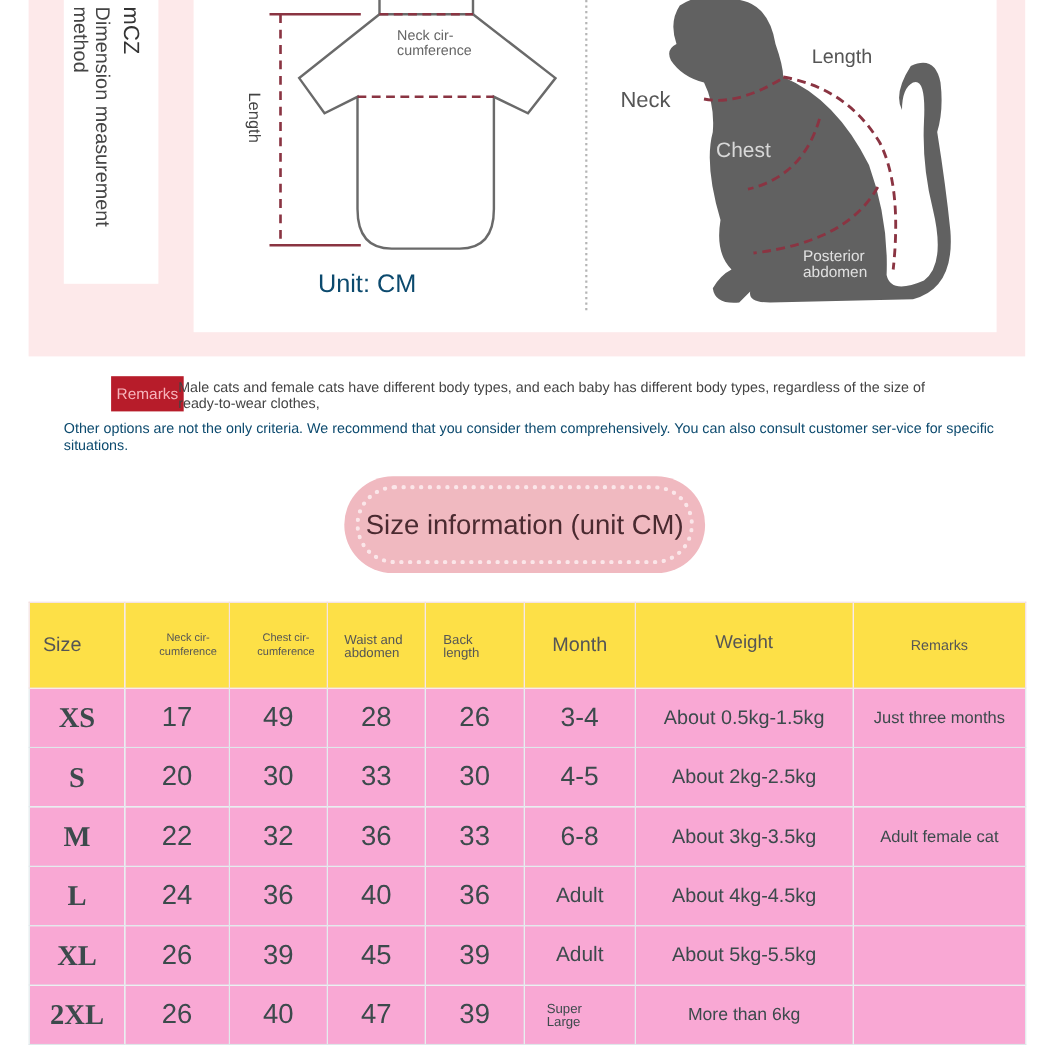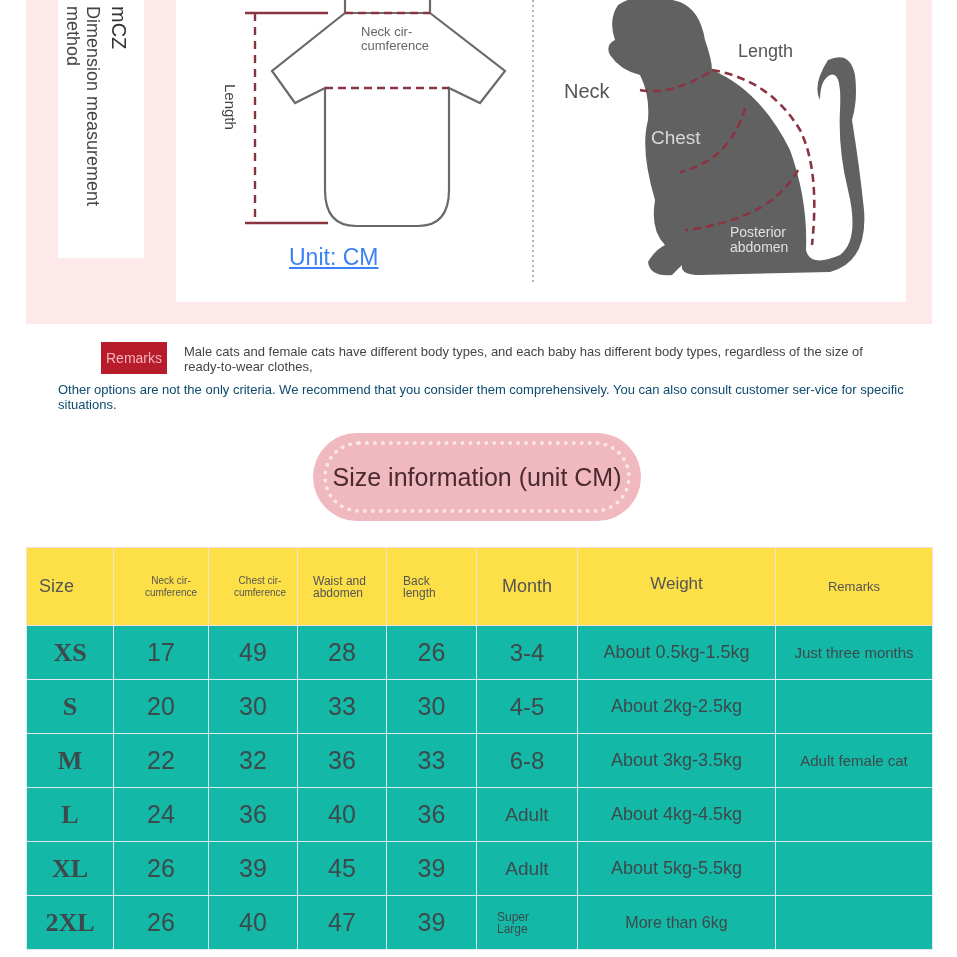--- a/index.html
+++ b/index.html
@@ -34,7 +34,7 @@
   .lbl.length-v {
     left:222px; top:84px; writing-mode:vertical-rl; font-size:15px; color:#444;
   }
-  .lbl.unit { left:289px; top:244px; font-size:23px; color:#3b82f6;text-decoration:underline; }
+  .lbl.unit { left:289px; top:244px; font-size:23px; color:#0c4a6e; }
   .lbl.neck { left:564px; top:80px; font-size:20px; color:#555; }
   .lbl.length-c { left:738px; top:41px; font-size:18px; color:#555; }
   .lbl.chest { left:651px; top:127px; font-size:19px; color:#d8d8d8; }

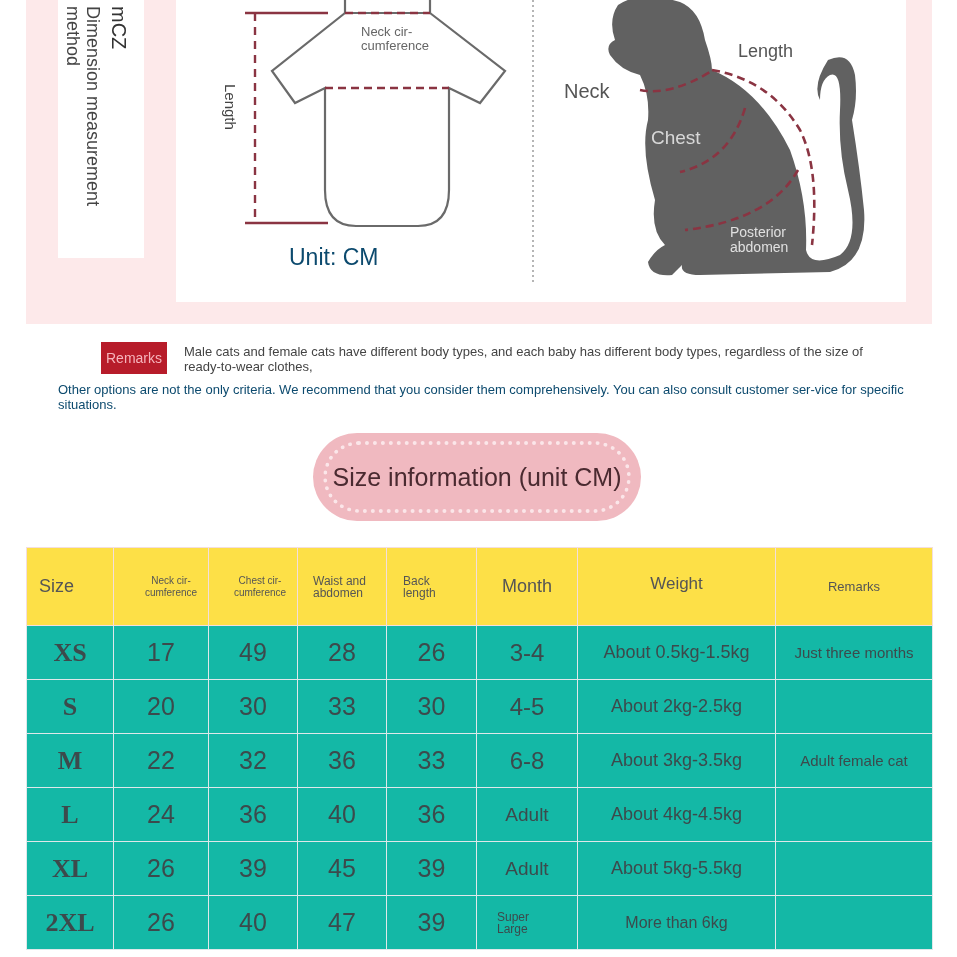--- a/index.html
+++ b/index.html
@@ -47,7 +47,7 @@
     display:flex; align-items:center; justify-content:center;
   }
   .remarks-text1 {
-    position:absolute; left:184px; top:344px; width:700px;
+    position:absolute; left:162px; top:344px; width:700px;
     font-size:13px; line-height:15px; color:#444;
   }
   .remarks-text2 {

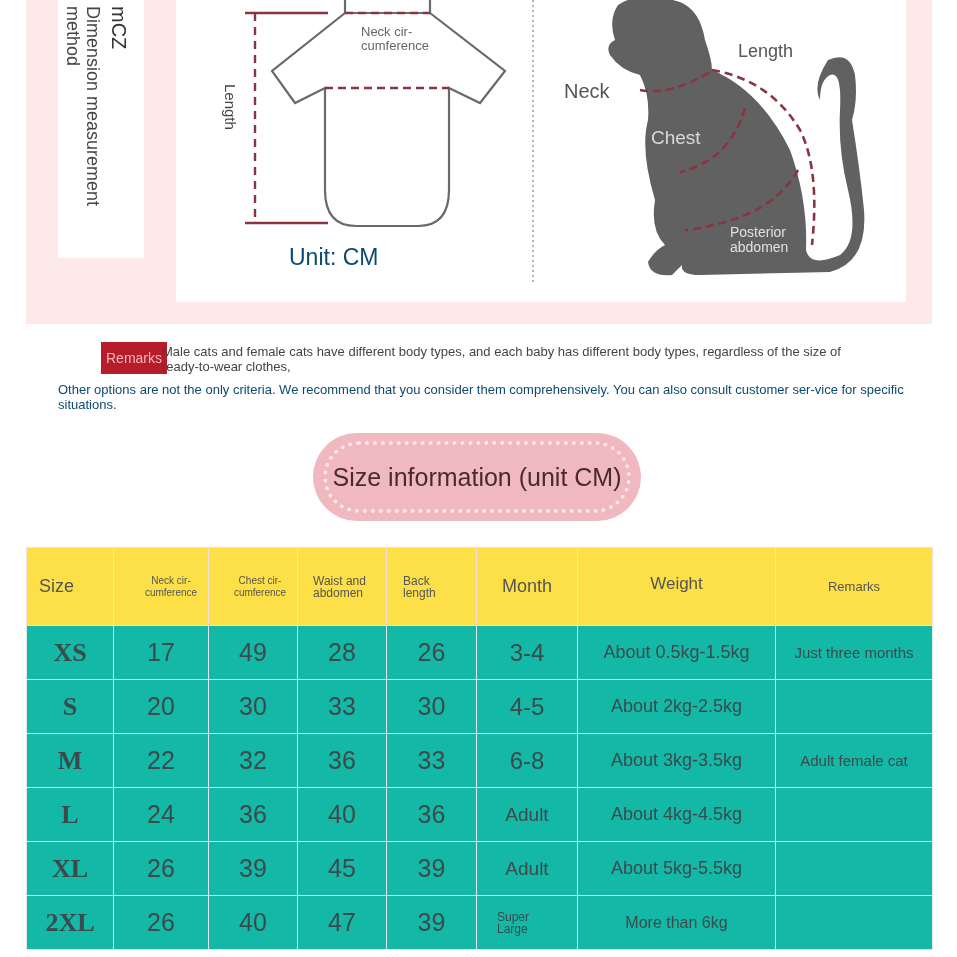--- a/index.html
+++ b/index.html
@@ -83,7 +83,7 @@
     height:78px; background:#fde047; font-weight:normal; color:#555;
     border-color:#f3dede;
   }
-  .size-table tbody td { height:54px; background:#14b8a6; color:#3c4a4c; }
+  .size-table tbody td { height:54px; background:#f9a8d4; color:#3c4a4c; }
   .th-big { font-size:18px; }
   .th-small { font-size:10px; line-height:12px; text-align:left; }
   .th-mid { font-size:12px; line-height:12px; }

